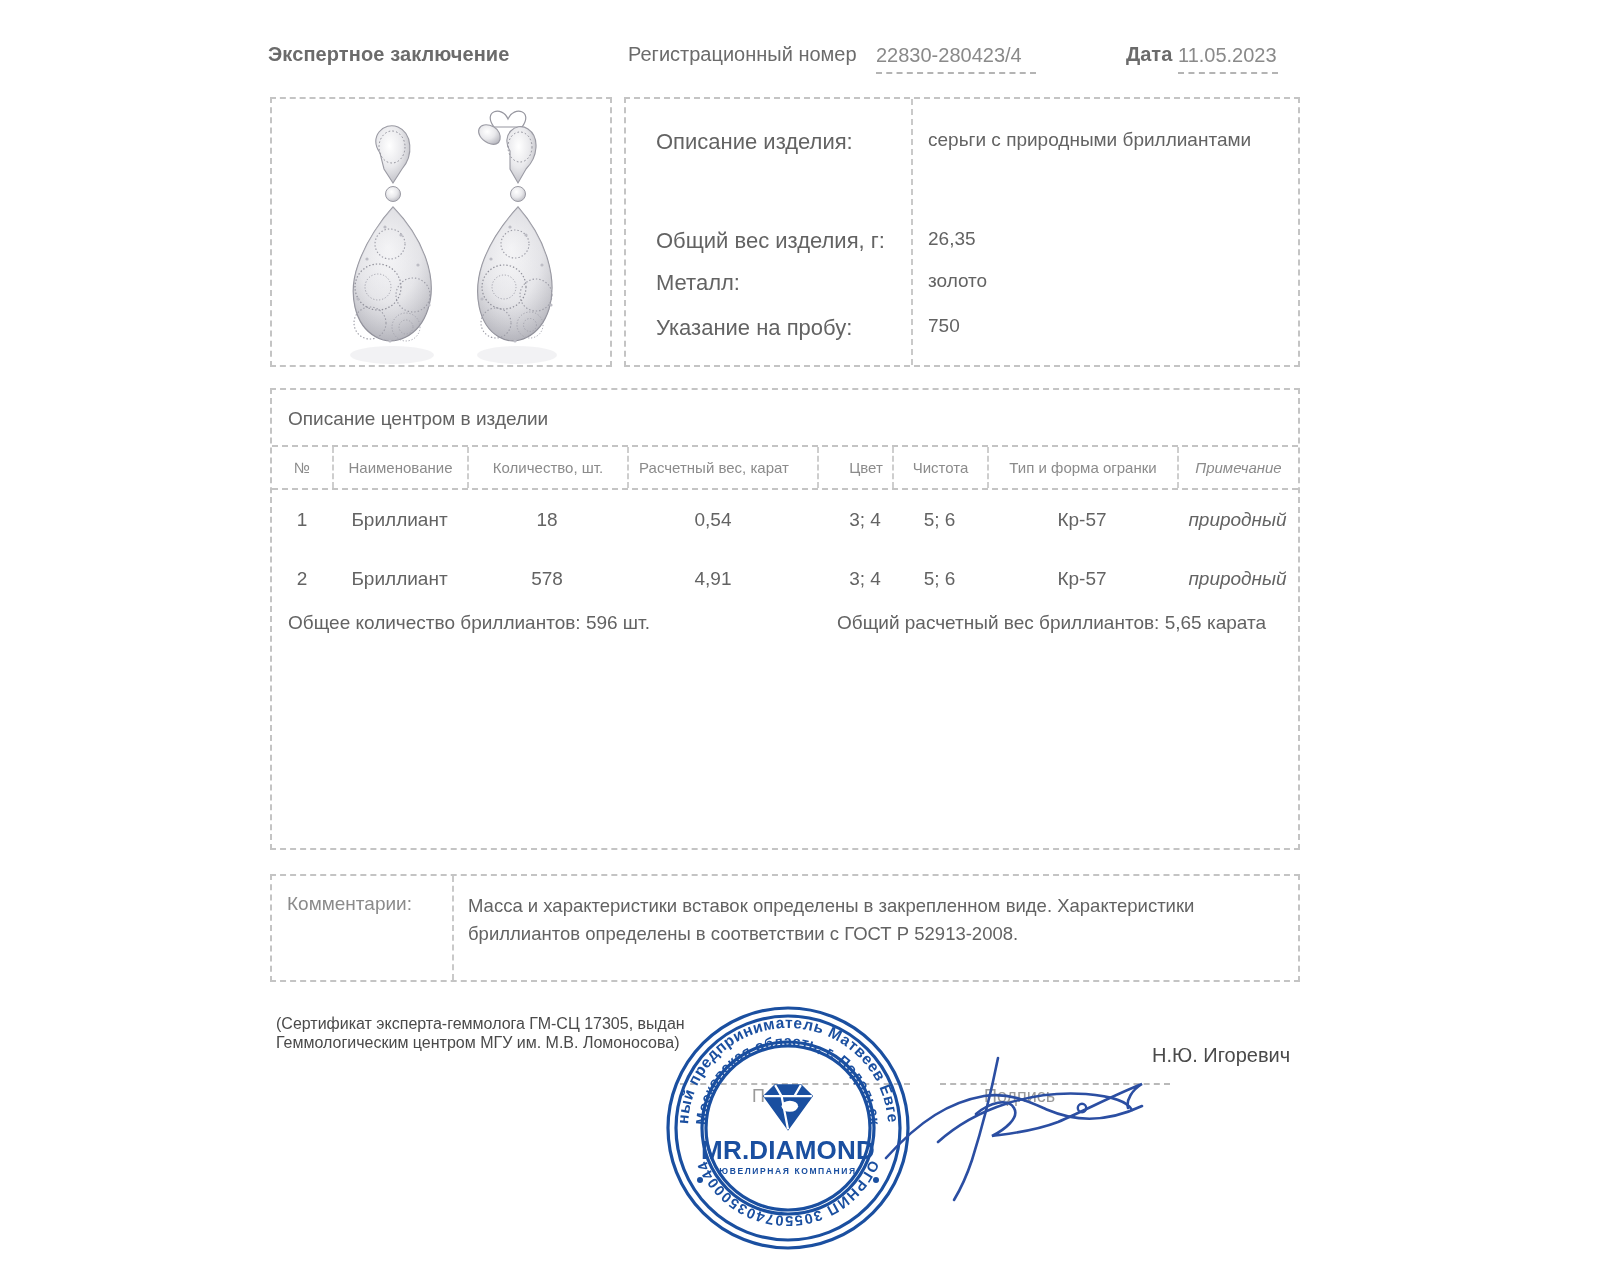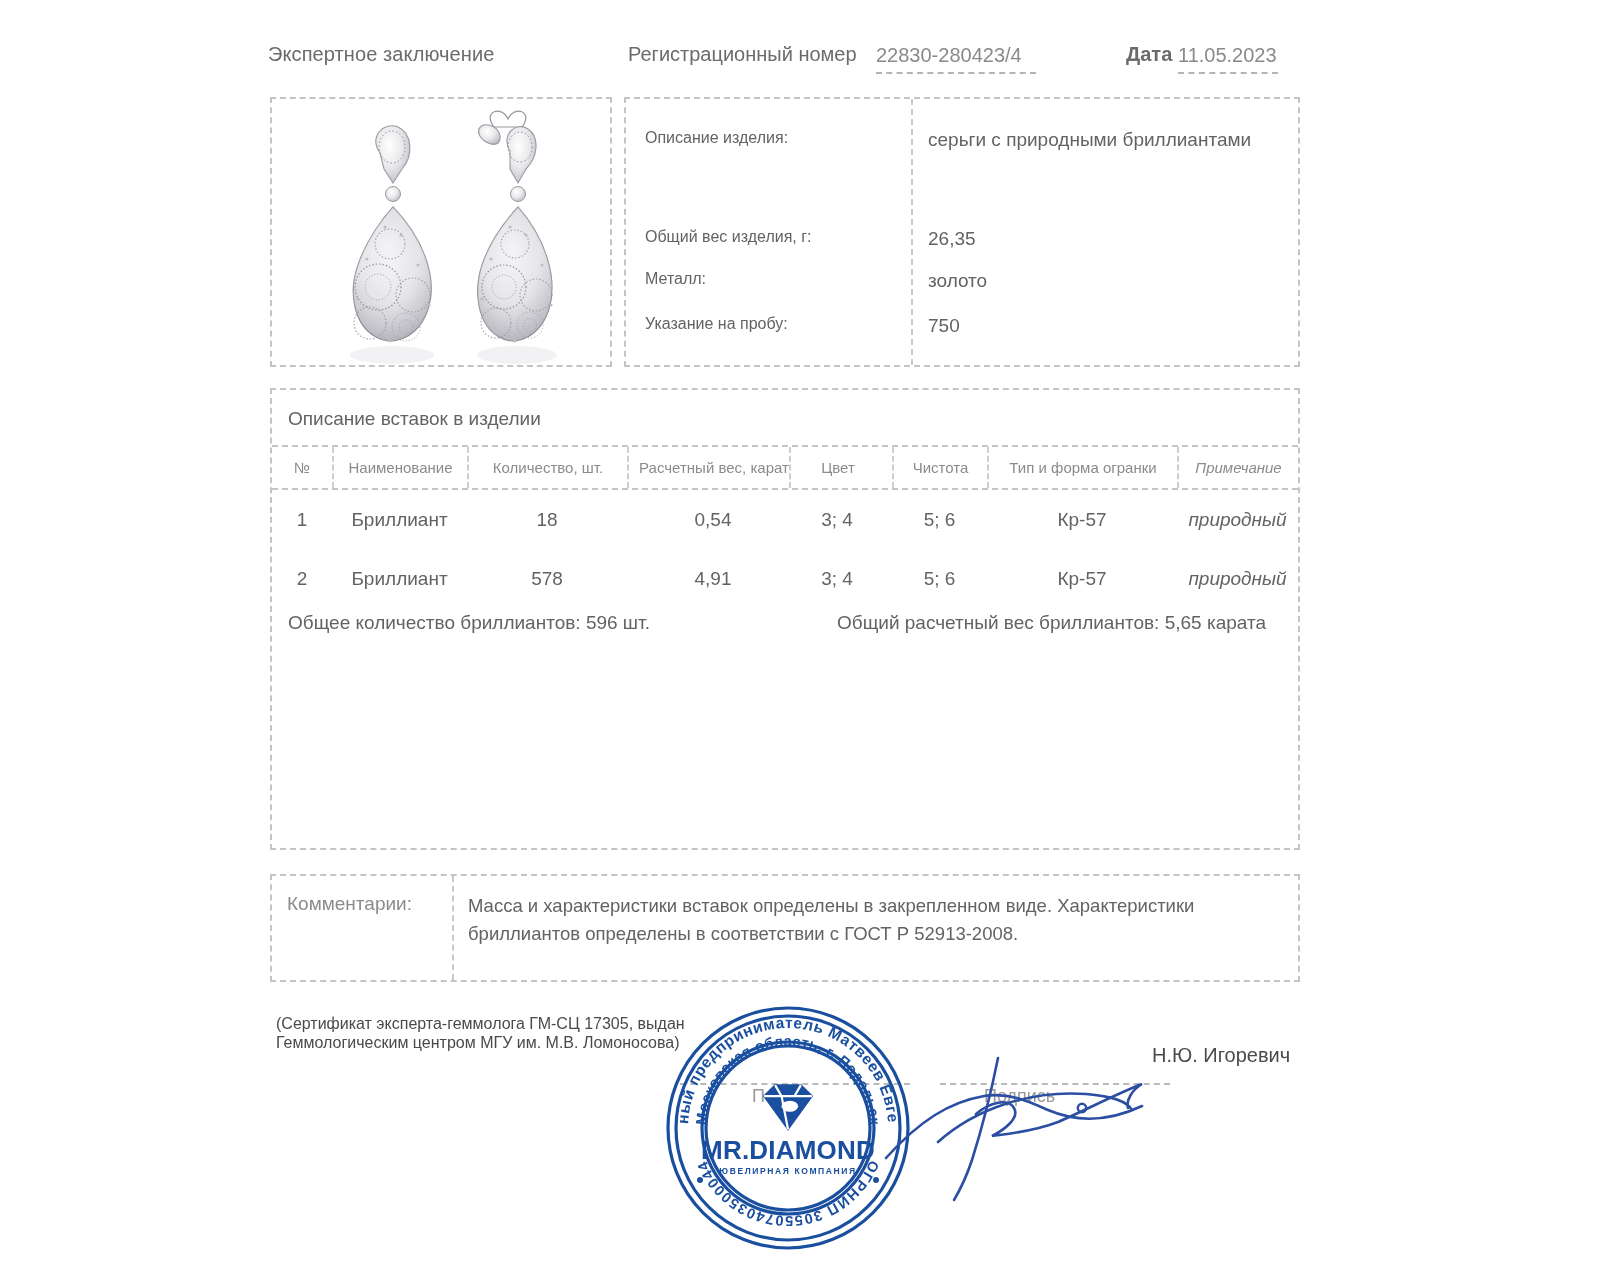--- a/index.html
+++ b/index.html
@@ -35,7 +35,7 @@
     position: absolute;
     left: 0; top: 7px;
     font-size: 20px;
-    font-weight: normal;
+    font-weight: bold;
     color: #6b6b6b;
     letter-spacing: .1px;
   }

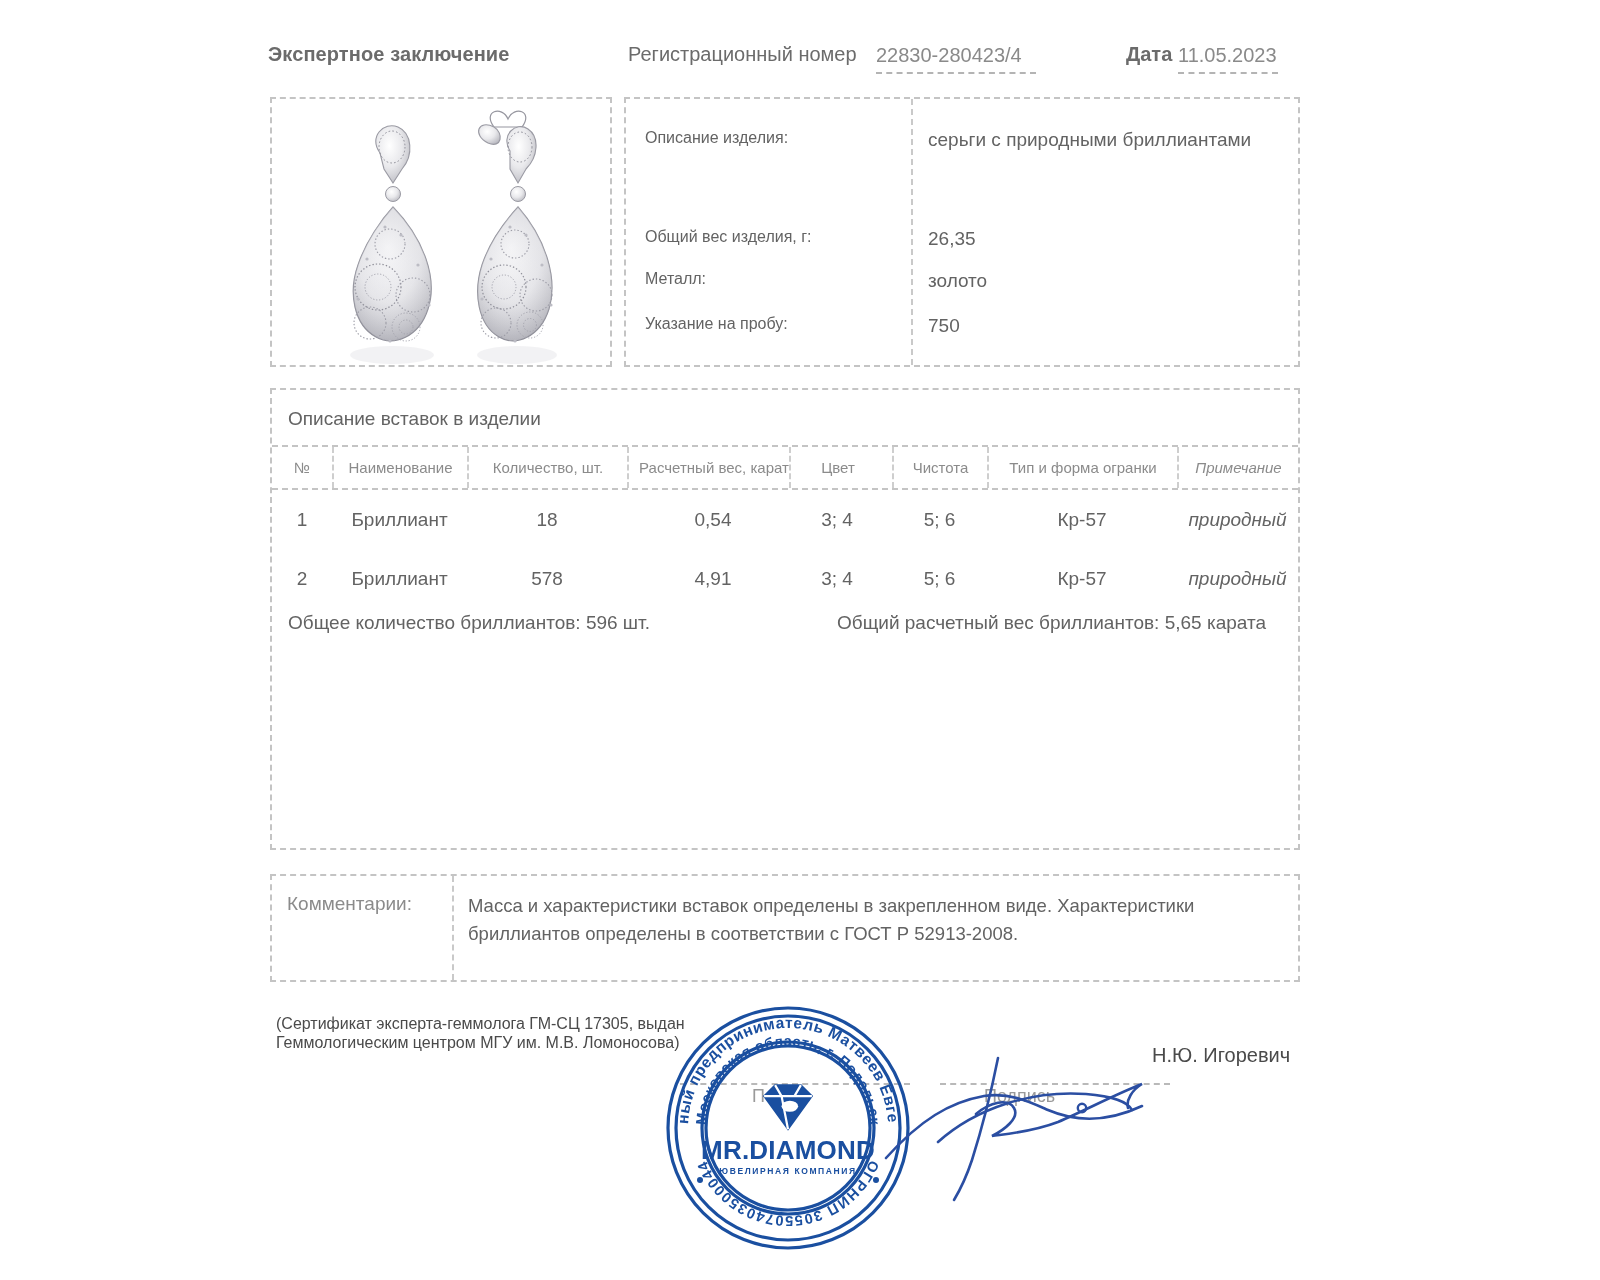--- a/index.html
+++ b/index.html
@@ -104,8 +104,8 @@
   .desc-row { position: absolute; left: 0; width: 100%; }
   .desc-label {
     position: absolute;
-    left: 19px;
-    font-size: 16px;
+    left: 30px;
+    font-size: 22px;
     color: #636363;
     white-space: nowrap;
   }

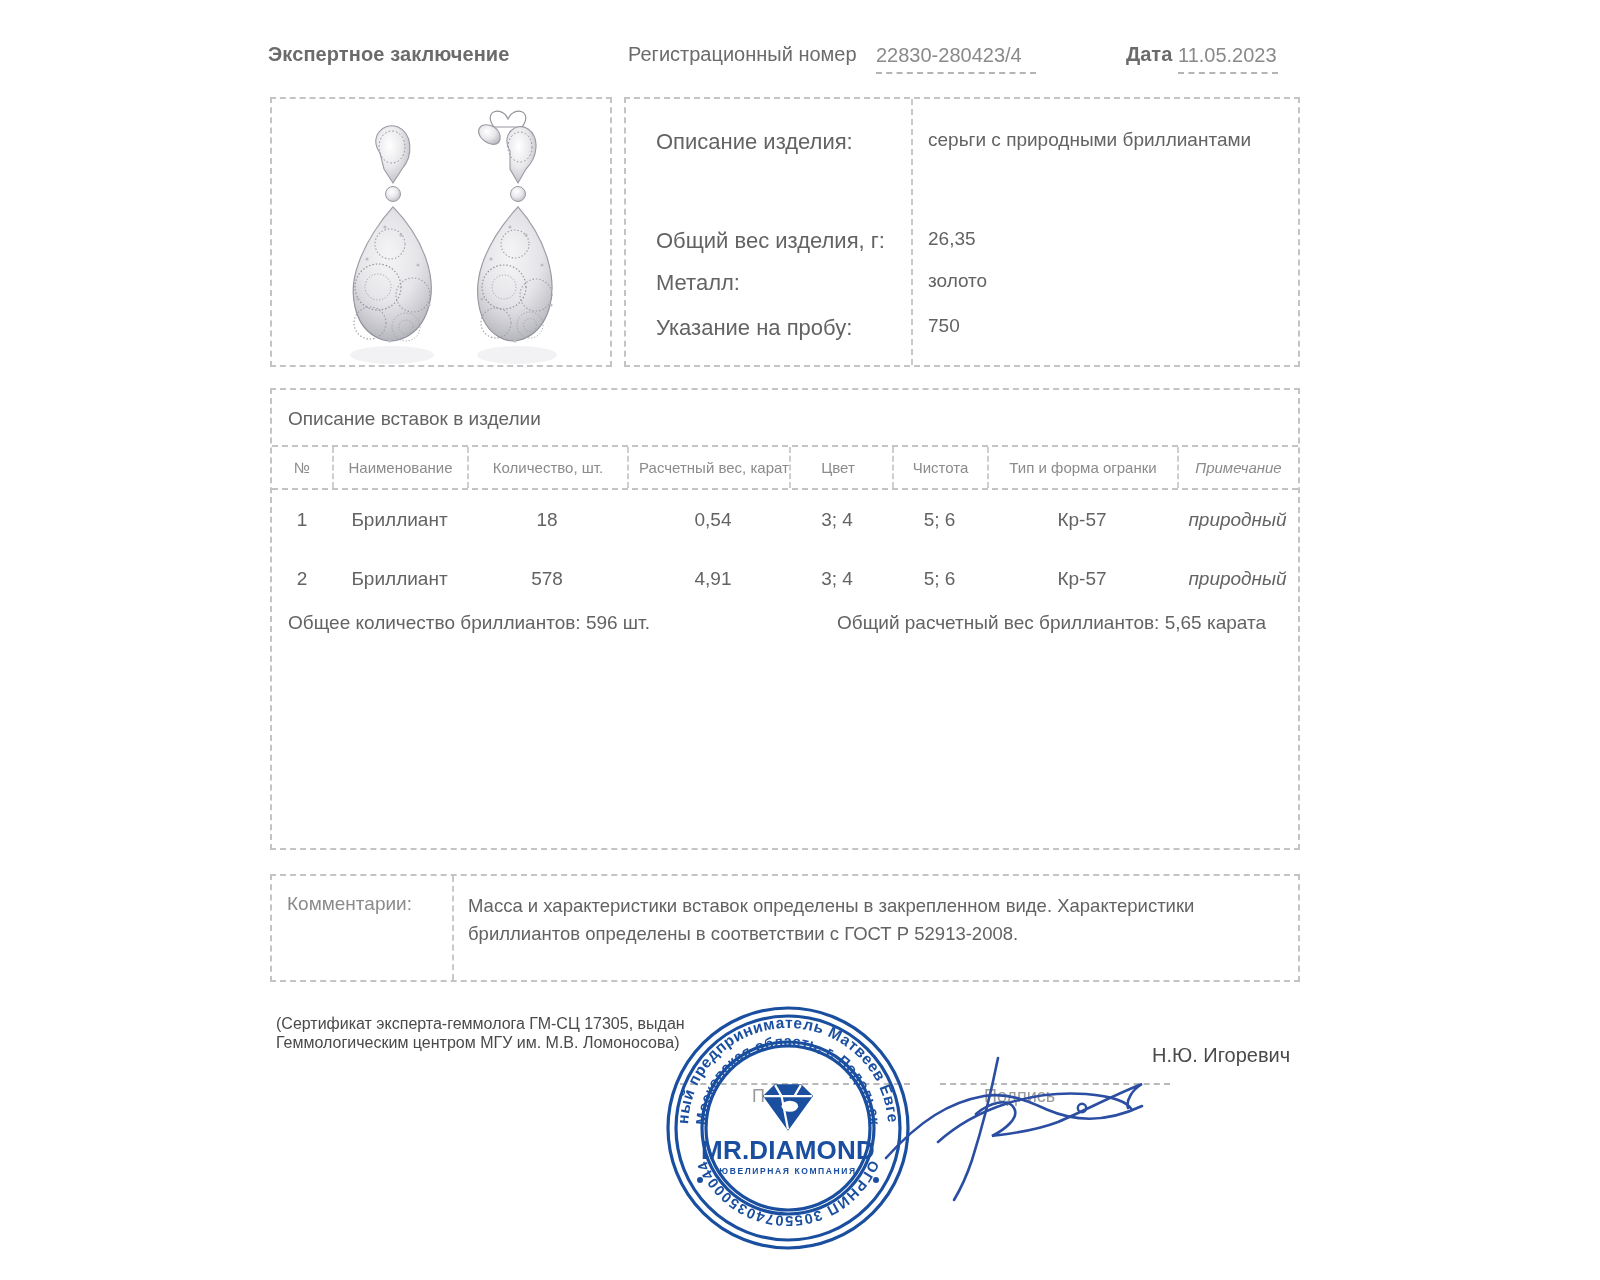--- a/index.html
+++ b/index.html
@@ -428,7 +428,7 @@
   </div>
 
   <div class="inserts-box">
-    <div class="inserts-title">Описание вставок в изделии</div>
+    <div class="inserts-title">Описание центром в изделии</div>
 
     <div class="tbl-head">
       <div class="cell c0">№</div>

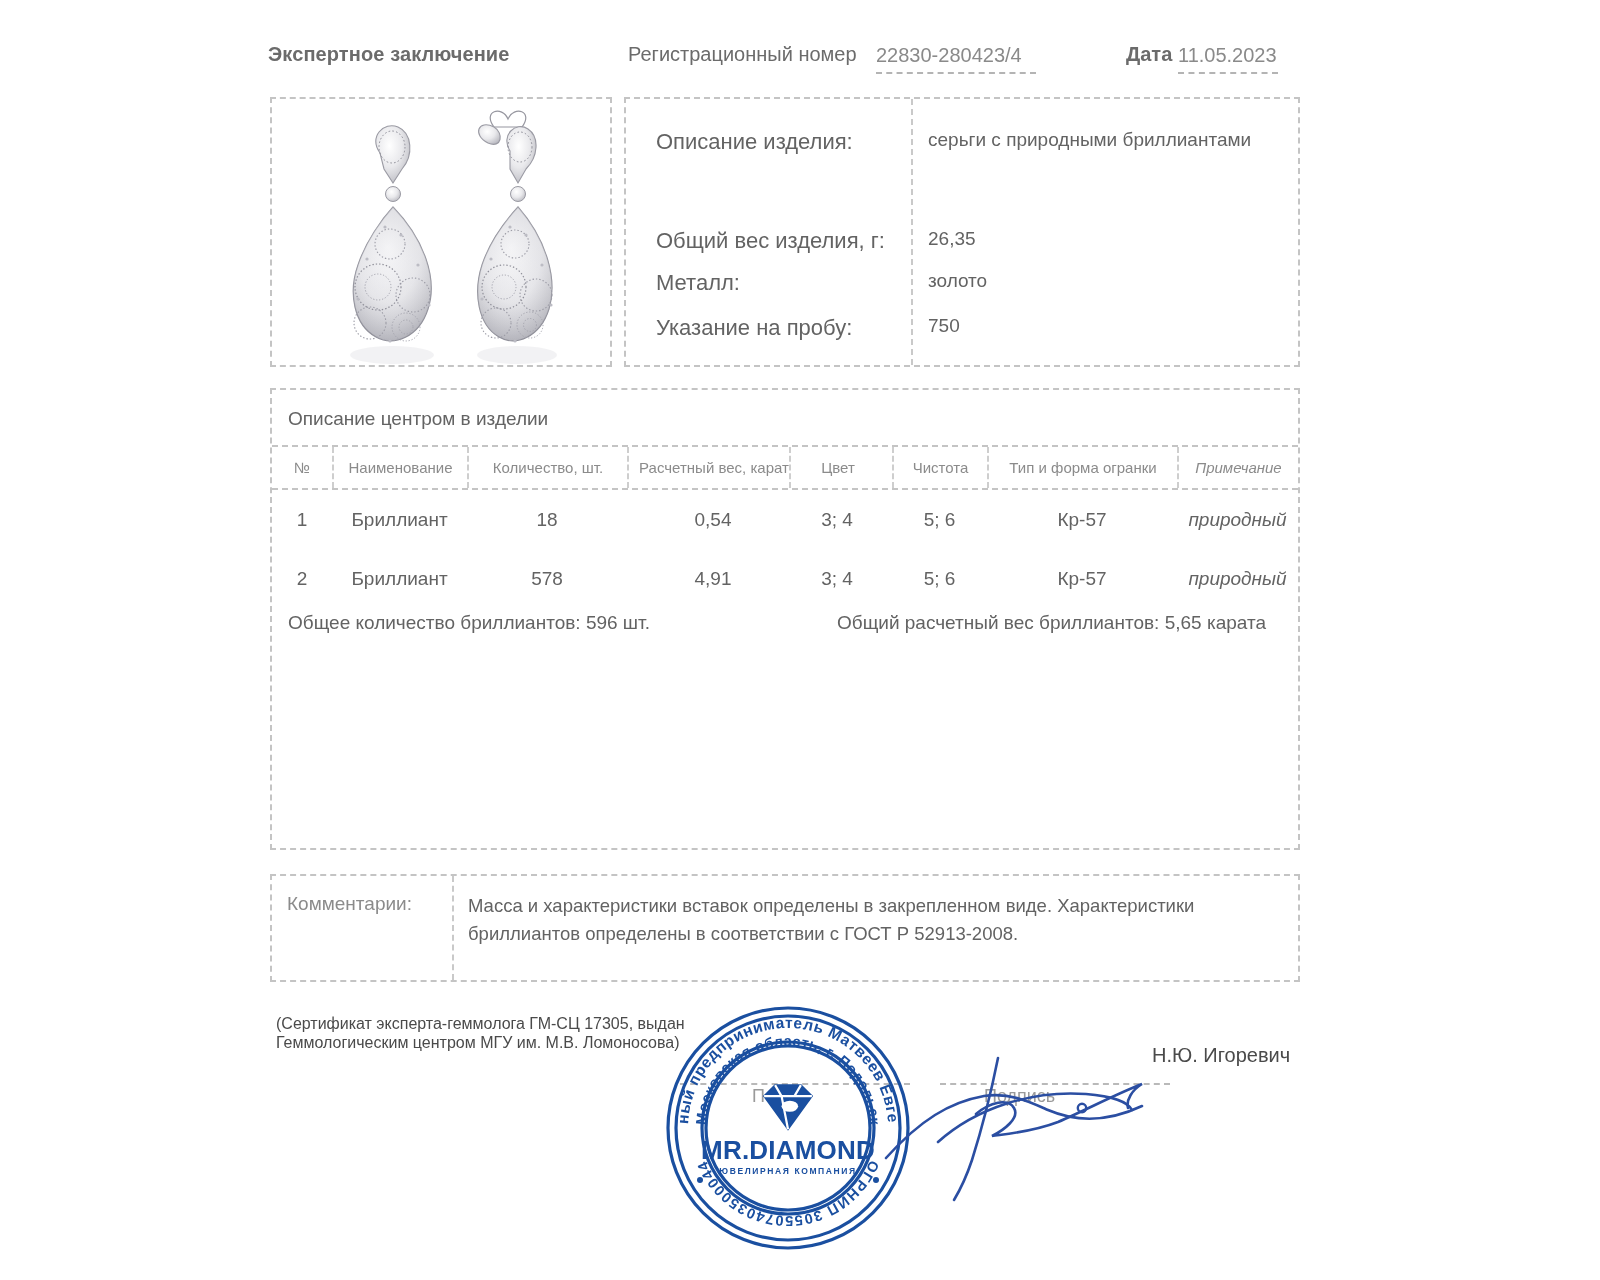--- a/index.html
+++ b/index.html
@@ -177,7 +177,7 @@
   .c1 { left: 60px;   width: 135px; }
   .c2 { left: 195px;  width: 160px; }
   .c3 { left: 355px;  width: 172px; }
-  .c4 { left: 517px;  width: 96px; }
+  .c4 { left: 545px;  width: 96px; }
   .c5 { left: 620px;  width: 95px; }
   .c6 { left: 715px;  width: 190px; }
   .c7 { left: 905px;  width: 121px; font-style: italic; }

